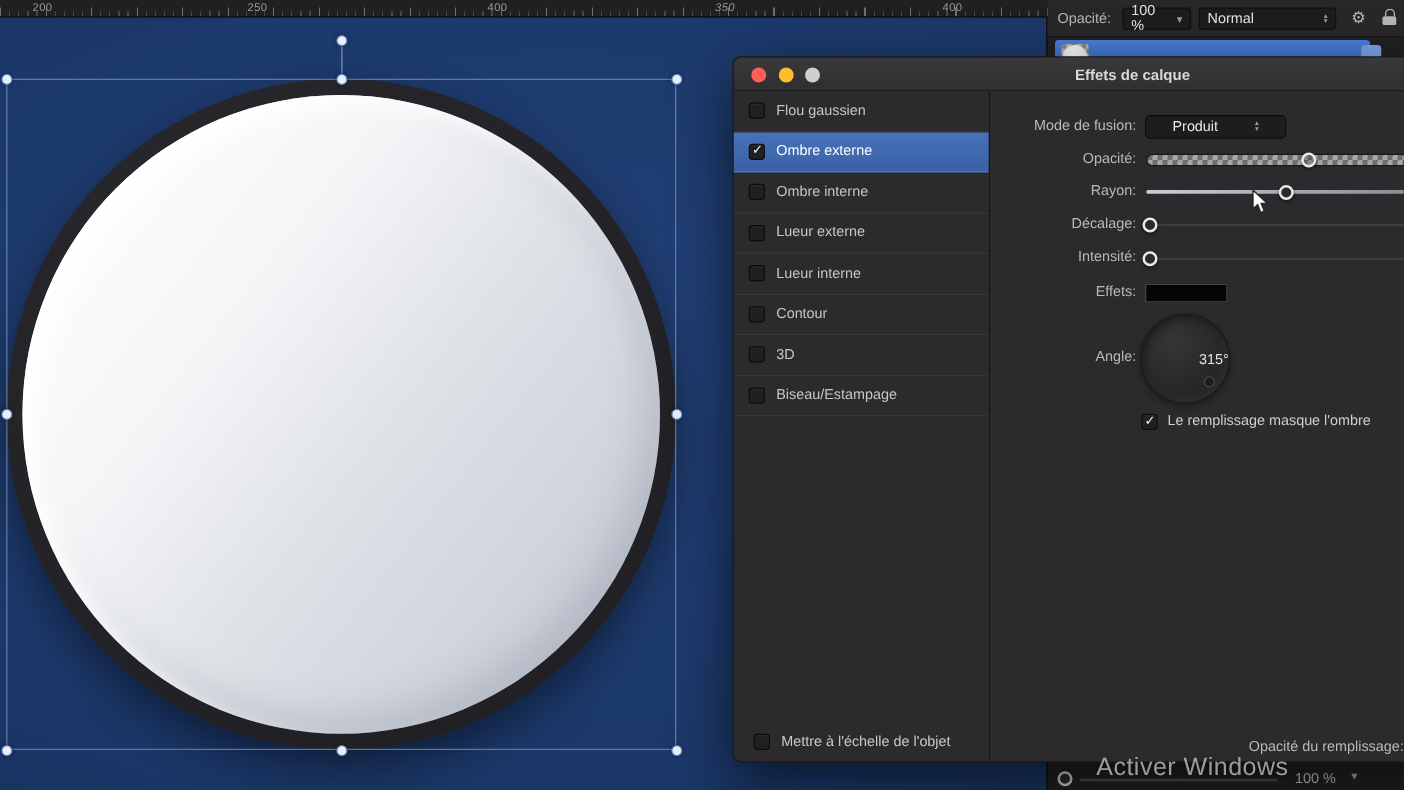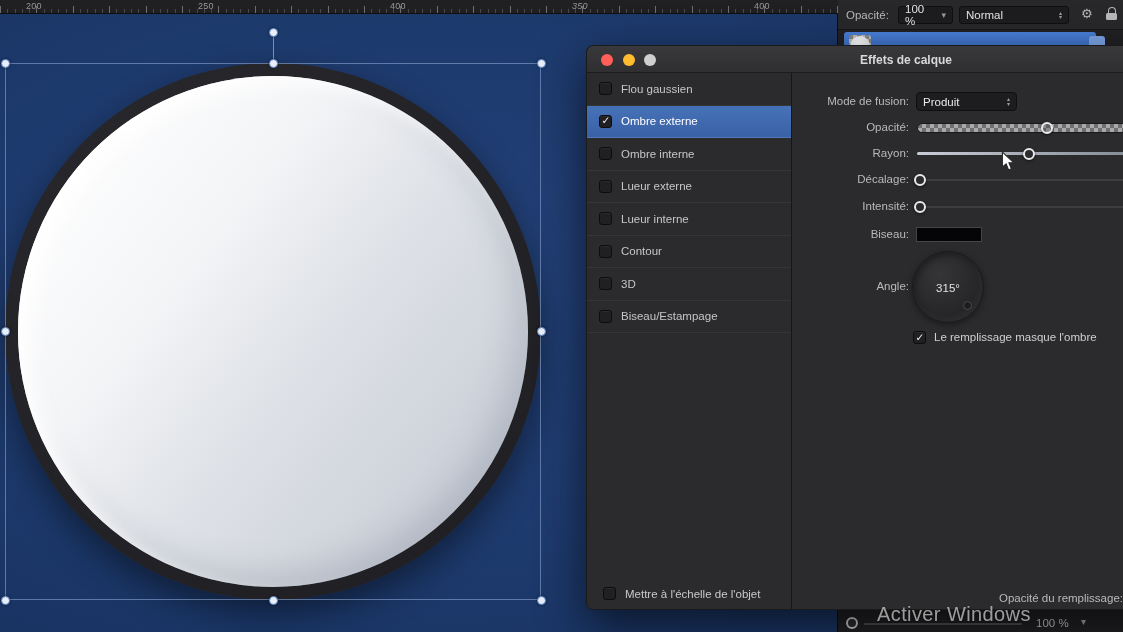--- a/index.html
+++ b/index.html
@@ -81,8 +81,8 @@
 
   .controls{position:absolute;inset:0}
   .ctl-label{position:absolute;left:200px;width:122px;text-align:right;color:#b9b9bb}
-  .dd{position:absolute;left:329px;top:46px;width:101px;height:19px;background:#1d1d1f;border:1px solid #0f0f11;
-    border-radius:4px;display:flex;align-items:center;justify-content:space-between;padding:0 6px;color:#e8e8ea}
+  .dd{position:absolute;left:329px;top:46px;width:113px;height:19px;background:#1d1d1f;border:1px solid #0f0f11;
+    border-radius:4px;display:flex;align-items:center;justify-content:space-between;padding:0 21px;color:#e8e8ea}
   .track{position:absolute;left:330px;width:210px}
   .checker{top:77px;height:10px;border-radius:5px;border:1px solid #19191b;background-color:#6e6e70;
     background-image:

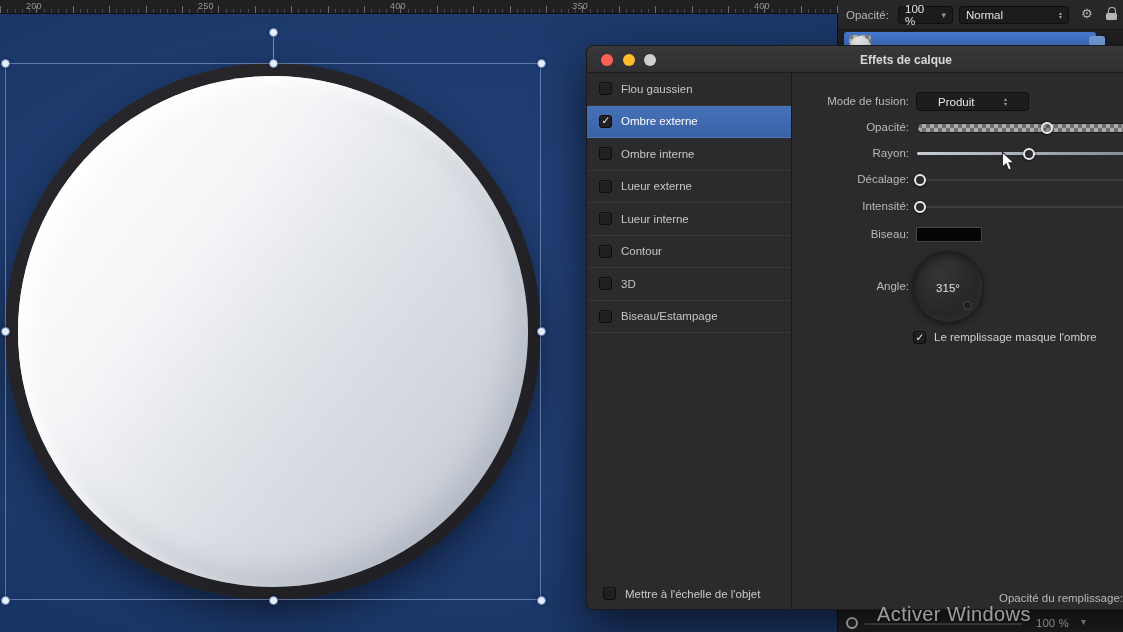--- a/index.html
+++ b/index.html
@@ -266,7 +266,7 @@
           <span class="sknob" id="in-knob" style="left: calc(1.2% - 6px);"></span>
         </div>
 
-      <span class="ctl-label" style="top:182px">Biseau:</span>
+      <span class="ctl-label" style="top:182px">Effets:</span>
       <div class="swatch"></div>
 
       <span class="ctl-label" style="top:234px">Angle:</span>

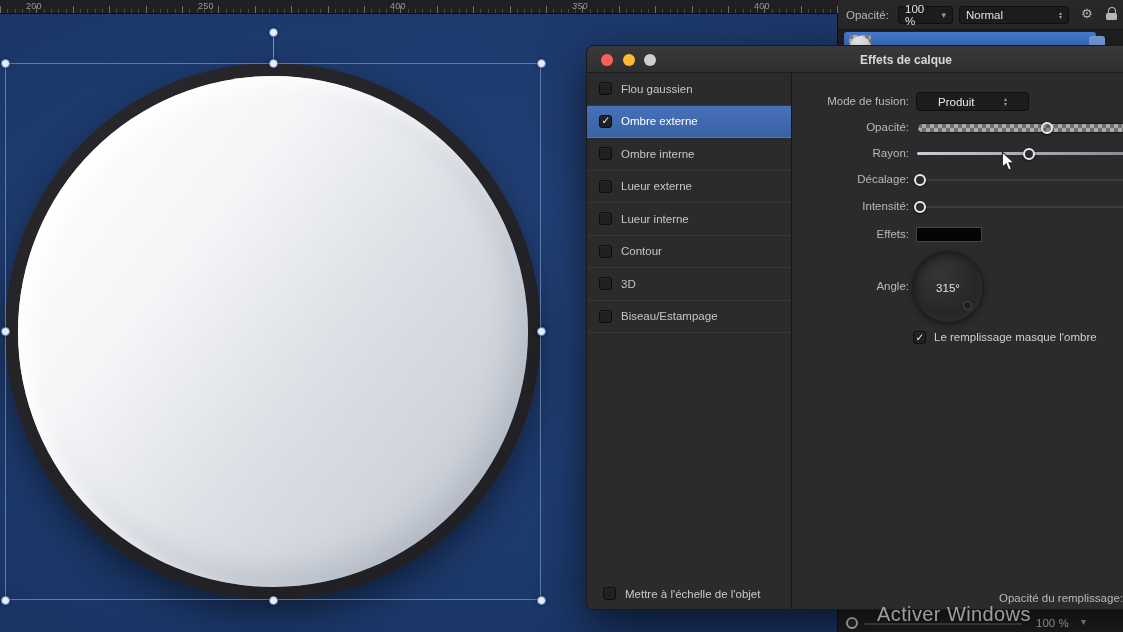--- a/index.html
+++ b/index.html
@@ -99,7 +99,7 @@
     background:radial-gradient(circle at 38% 32%,#353538,#242427 72%,#202023);
     border:1px solid #1a1a1c;
     box-shadow:inset -2px -3px 6px rgba(255,255,255,.06), inset 2px 3px 6px rgba(0,0,0,.35), 0 2px 6px rgba(0,0,0,.4)}
-  .dial-val{position:absolute;left:0;right:0;top:0;bottom:0;text-align:center;line-height:72px;color:#e1e1e3}
+  .dial-val{position:absolute;left:0;right:0;top:0;bottom:0;text-align:right;line-height:72px;color:#e1e1e3}
   .dial-dot{position:absolute;left:50px;top:49px;width:9px;height:9px;border-radius:50%;background:#1d1d1f;border:1px solid #4a4a4e}
   .fillmask{position:absolute;left:326px;top:285px}
   .fillmask-label{position:absolute;left:347px;top:285px;color:#cfcfd1}

